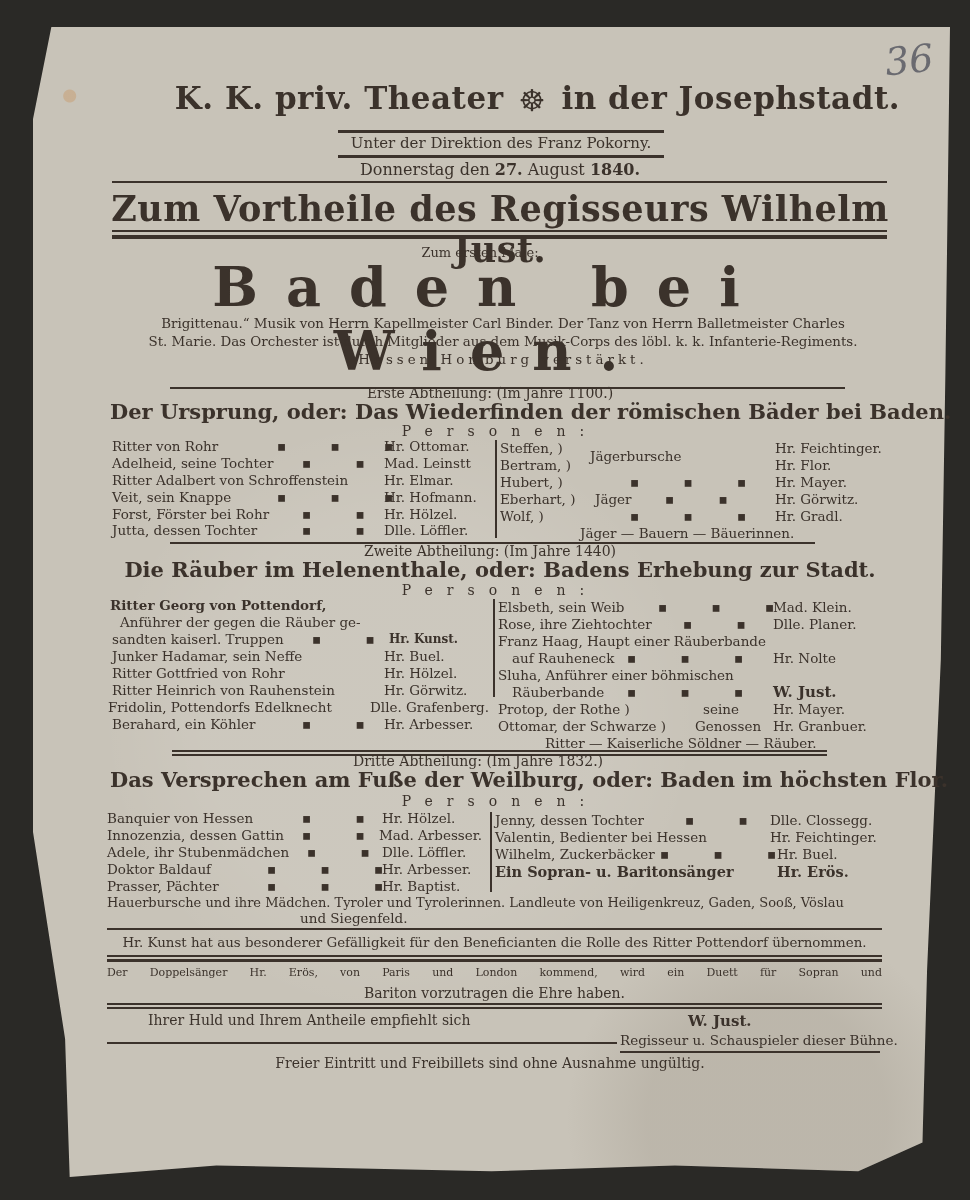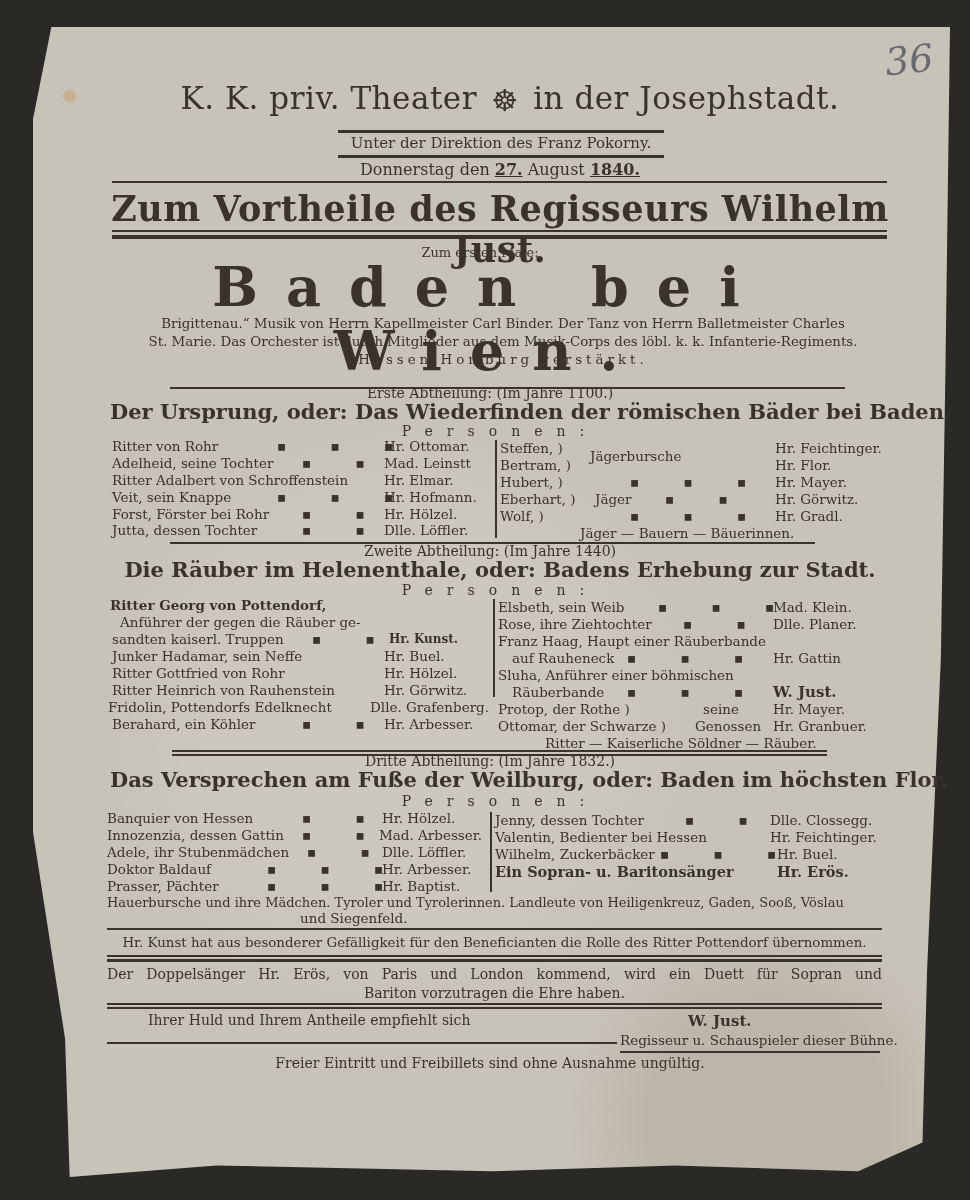--- a/index.html
+++ b/index.html
@@ -27,8 +27,8 @@
       font-size: 38px; color: #6a6a70; transform: rotate(-6deg);
     }
     .theater {
-      left: 120px; top: 80px; width: 780px; font-size: 31px; font-weight: normal;
-      letter-spacing: 0.5px; text-align: center;
+      left: 120px; top: 80px; width: 780px; font-size: 31px; font-weight: bold;
+      letter-spacing: 0.5px; text-align: right;
     }
     .eagle { display: inline-block; font-size: 30px; vertical-align: middle; margin: 0 4px; }
     .rule { position: absolute; background: #3b322b; }

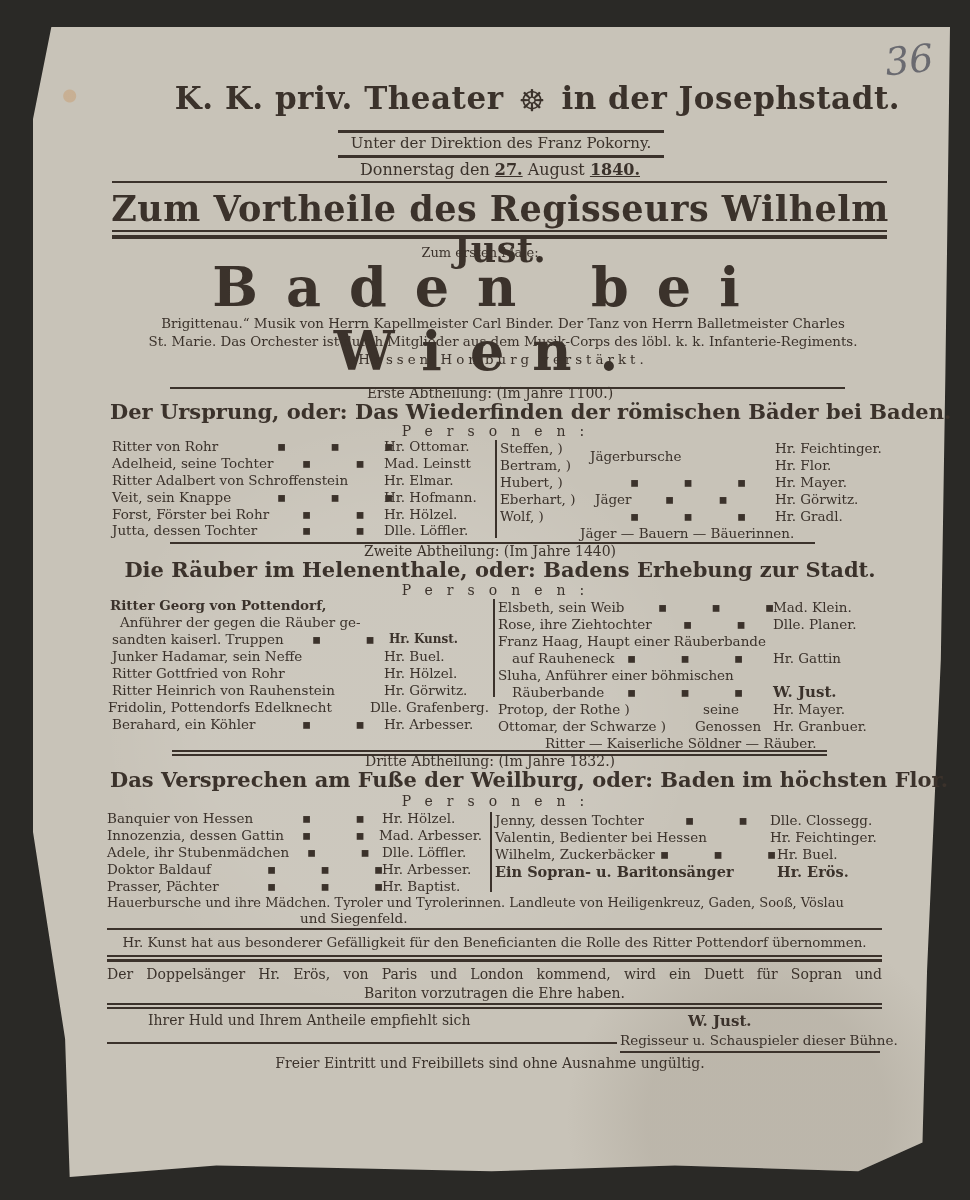--- a/index.html
+++ b/index.html
@@ -34,7 +34,7 @@
     .rule { position: absolute; background: #3b322b; }
     .direktion { left: 338px; top: 134px; width: 326px; font-size: 15px; text-align: center; }
     .date { left: 300px; top: 160px; width: 400px; font-size: 16px; text-align: center; }
-    .date b { font-weight: bold; text-decoration: underline; }
+    .date b { font-weight: bold; }
     .benefit {
       left: 110px; top: 188px; width: 780px; font-size: 35px; font-weight: bold;
       text-align: center; letter-spacing: 0.5px;

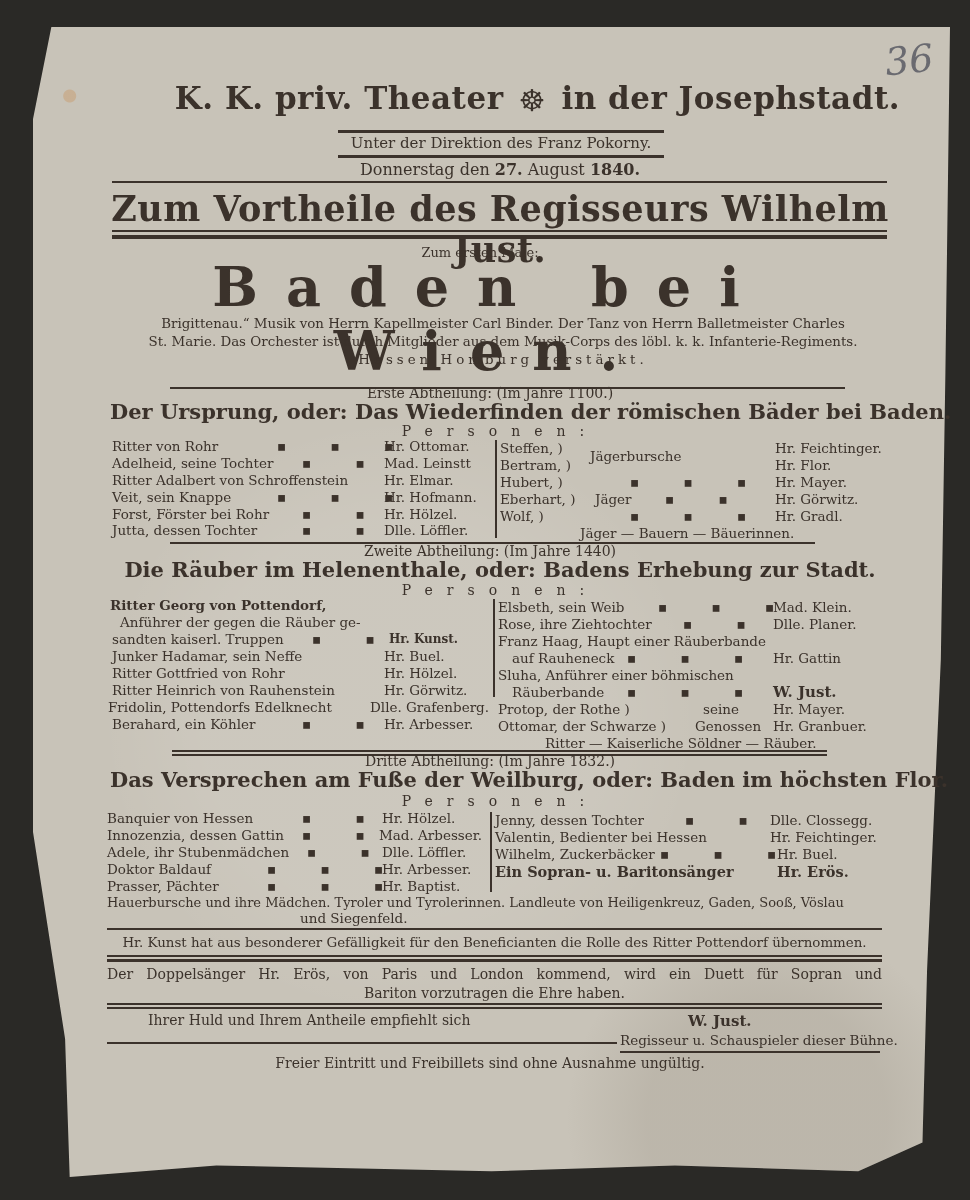--- a/index.html
+++ b/index.html
@@ -218,7 +218,7 @@
   <div class="row" style="left:512px;top:650px;">
       <span class="role">auf Rauheneck</span>
       <span class="dots" style="left:115px">▪ ▪ ▪</span>
-      <span class="actor" style="left:261px">Hr. Gattin</span>
+      <span class="actor" style="left:261px">Hr. Nolte</span>
     </div>
   <div class="row" style="left:498px;top:667px;">
       <span class="role">Sluha, Anführer einer böhmischen</span>

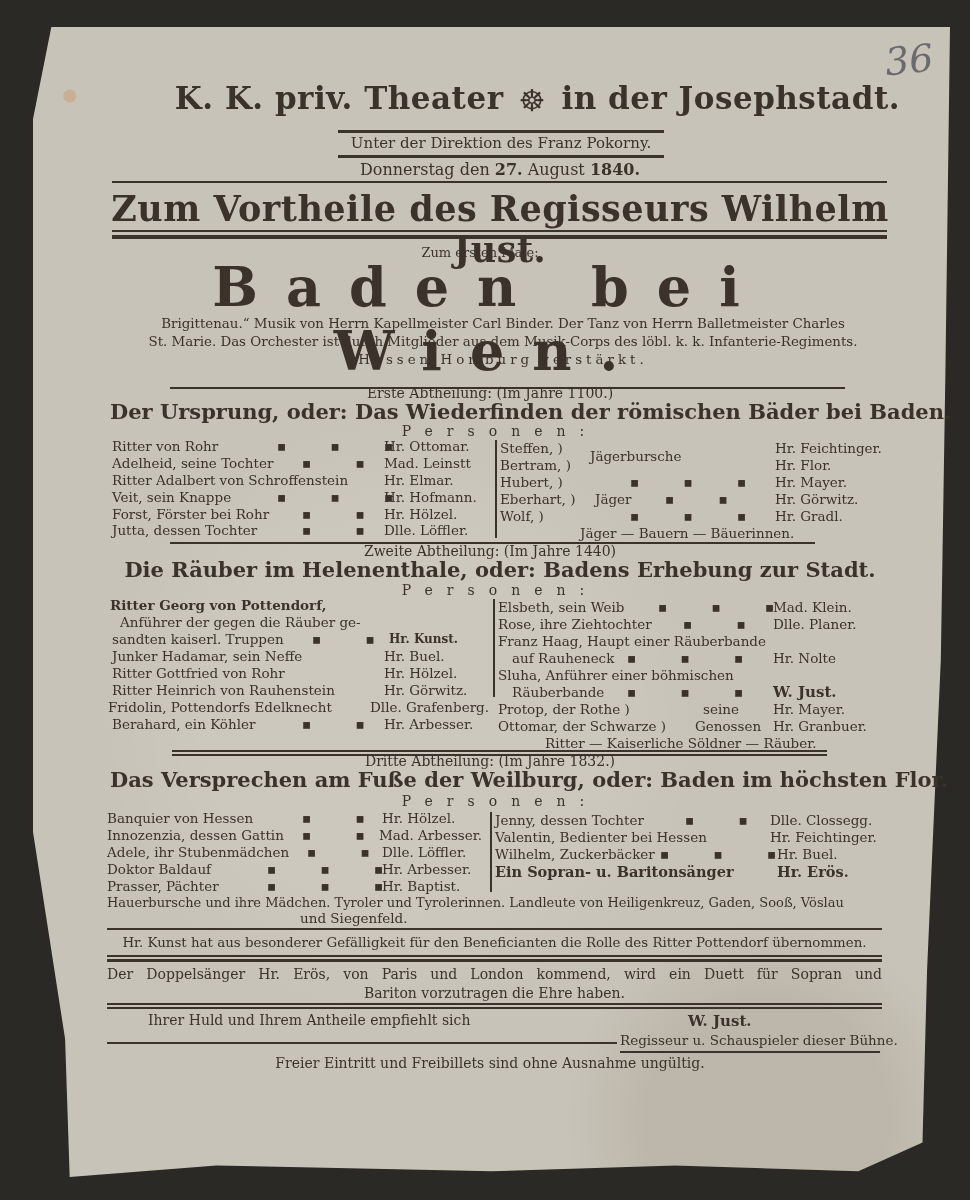--- a/index.html
+++ b/index.html
@@ -243,7 +243,7 @@
 <div class="rule" style="left:172px;top:750px;width:655px;height:1.5px;"></div>
 <div class="rule" style="left:172px;top:754px;width:655px;height:1.5px;"></div>
 
-<div class="abs abt-label" style="left:300px;top:753px;width:380px;">Dritte Abtheilung: (Im Jahre 1832.)</div>
+<div class="abs abt-label" style="left:288px;top:753px;width:380px;">Dritte Abtheilung: (Im Jahre 1832.)</div>
 <div class="abs abt-title" style="left:110px;top:767px;width:780px;">Das Versprechen am Fuße der Weilburg, oder: Baden im höchsten Flor.</div>
 <div class="abs personen" style="left:300px;top:793px;width:400px;">Personen:</div>
 

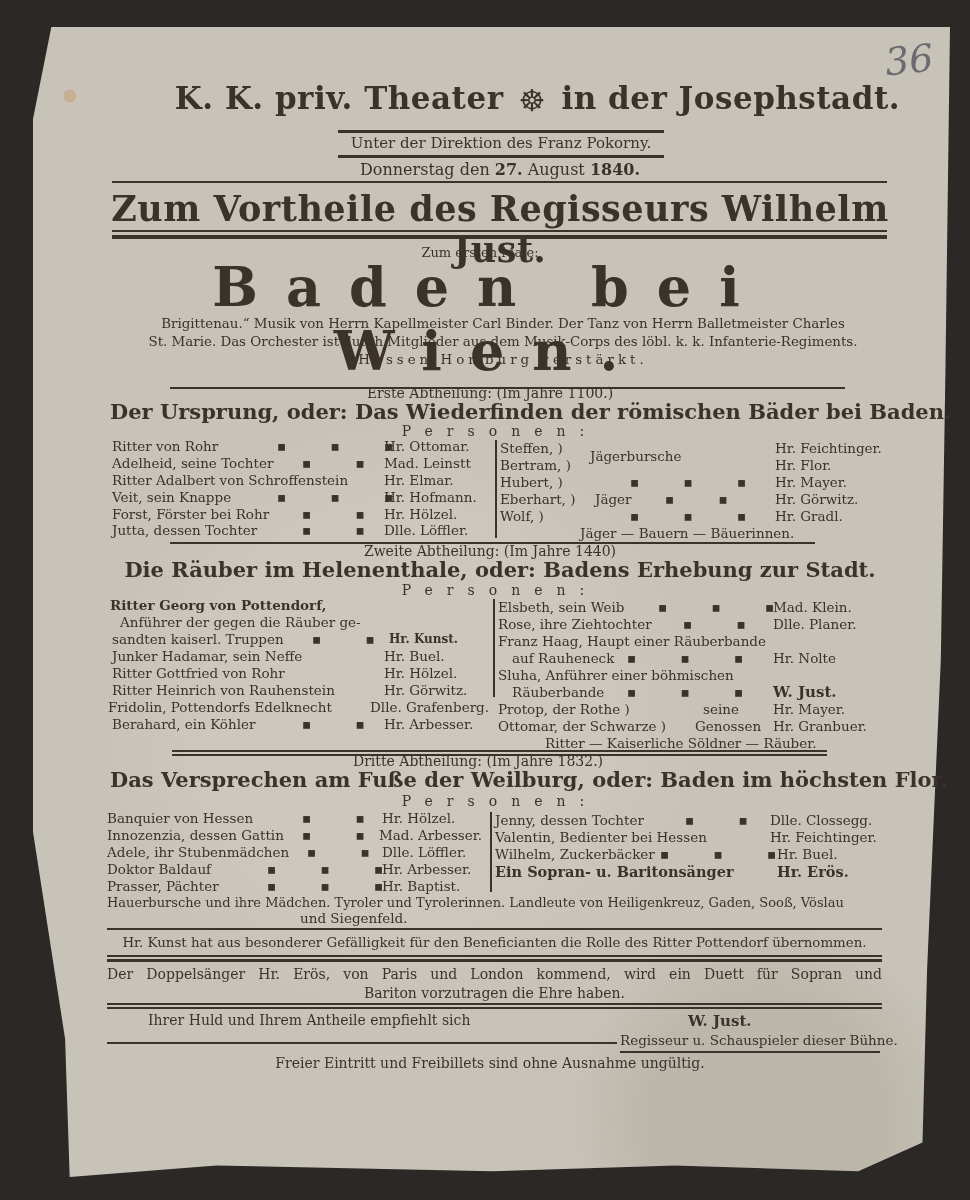--- a/index.html
+++ b/index.html
@@ -302,7 +302,7 @@
 <div class="abs note" style="left:107px;top:935px;width:775px;font-size:13.4px;">Hr. Kunst hat aus besonderer Gefälligkeit für den Beneficianten die Rolle des Ritter Pottendorf übernommen.</div>
 <div class="rule" style="left:107px;top:955px;width:775px;height:1.5px;"></div>
 <div class="rule" style="left:107px;top:959px;width:775px;height:3px;"></div>
-<div class="abs" style="left:107px;top:966px;width:775px;font-size:14px;text-align:justify;text-align-last:justify;white-space:nowrap;">Der Doppelsänger Hr. Erös, von Paris und London kommend, wird ein Duett für Sopran und</div>
+<div class="abs" style="left:107px;top:966px;width:775px;font-size:11px;text-align:justify;text-align-last:justify;white-space:nowrap;">Der Doppelsänger Hr. Erös, von Paris und London kommend, wird ein Duett für Sopran und</div>
 <div class="abs note" style="left:107px;top:985px;width:775px;">Bariton vorzutragen die Ehre haben.</div>
 <div class="rule" style="left:107px;top:1003px;width:775px;height:1.5px;"></div>
 <div class="rule" style="left:107px;top:1007px;width:775px;height:1.5px;"></div>

